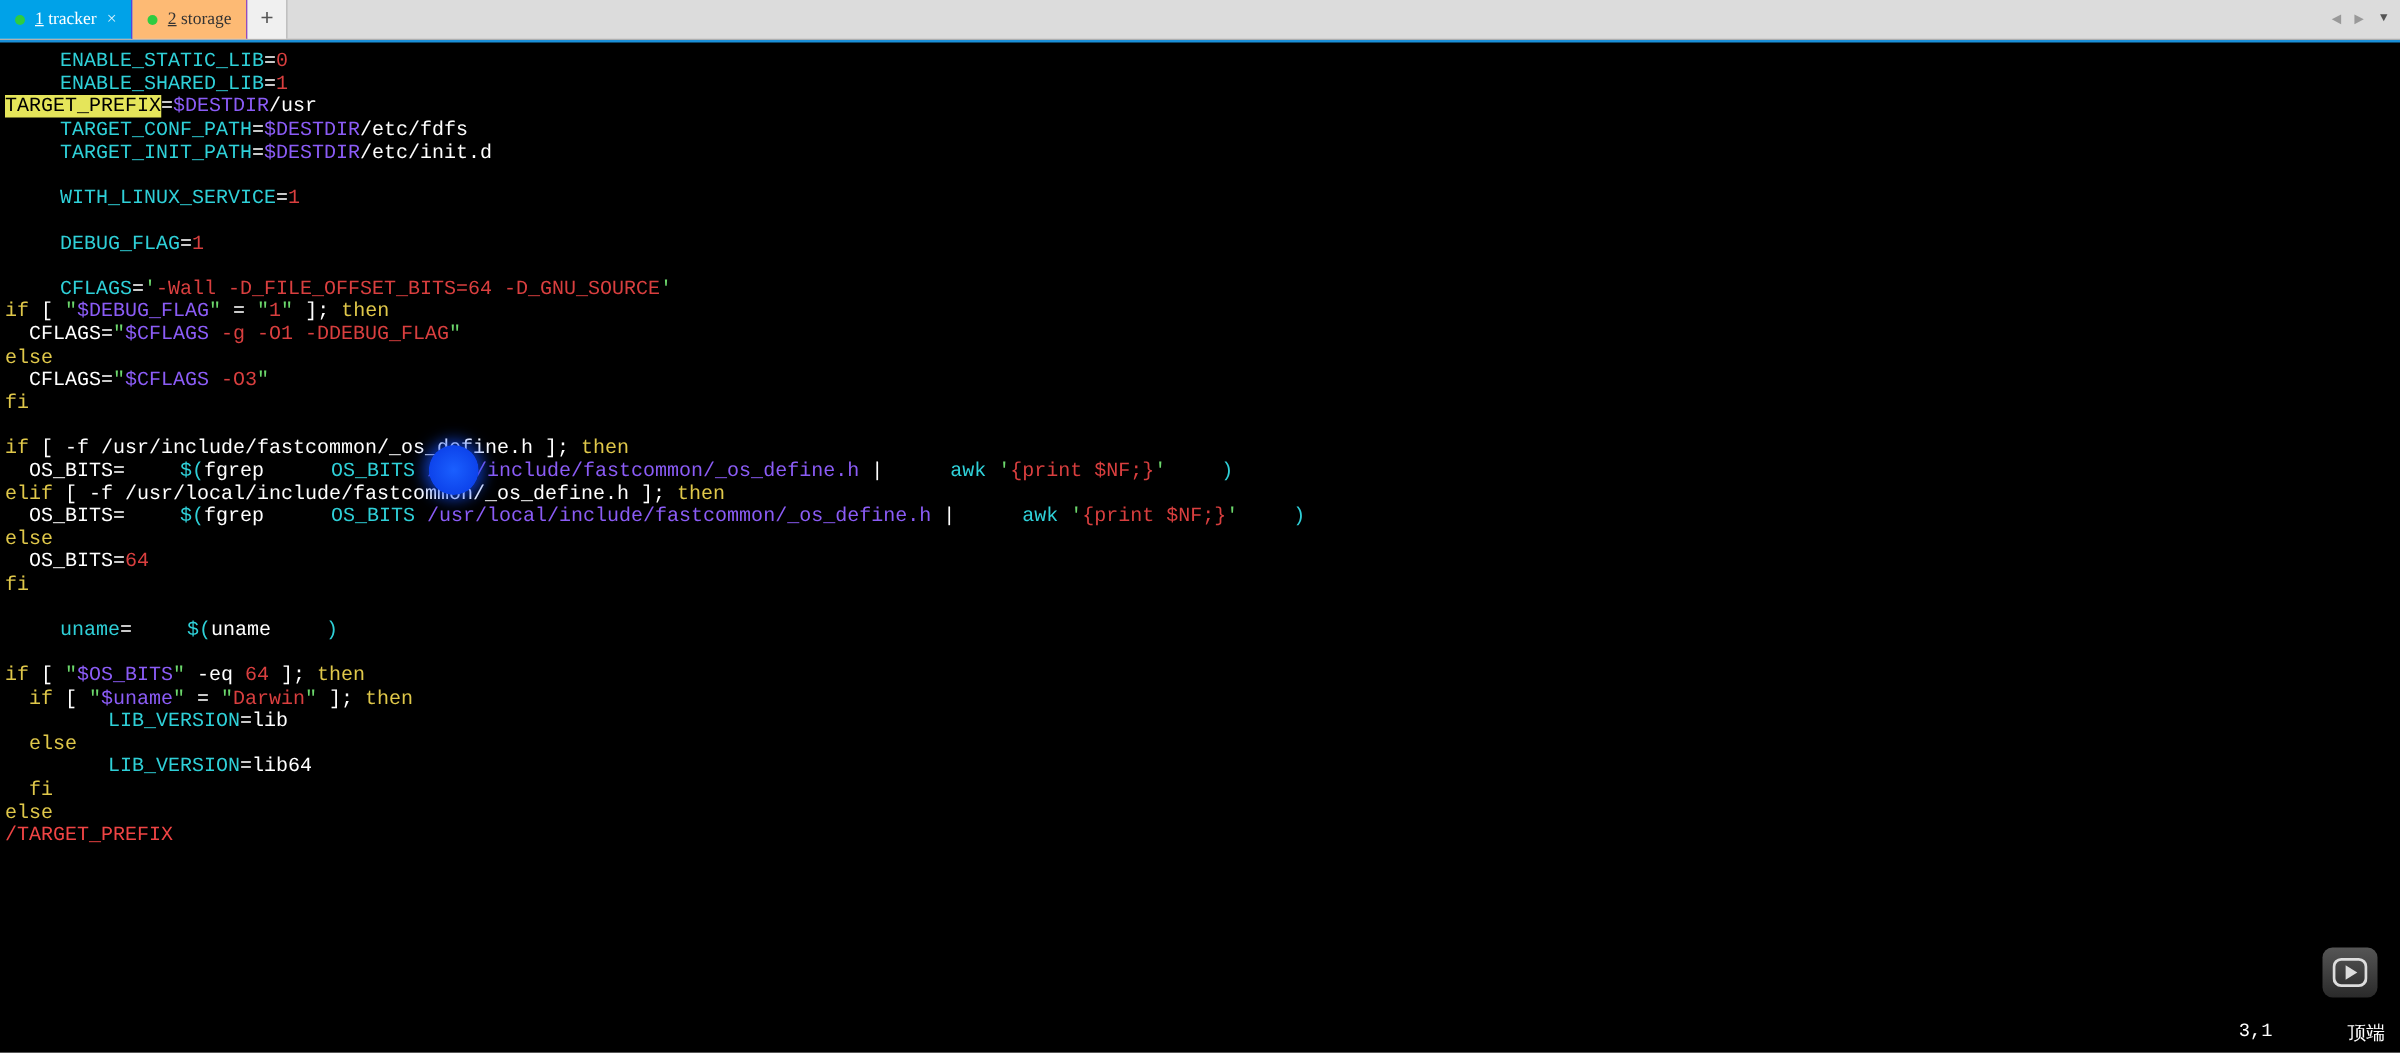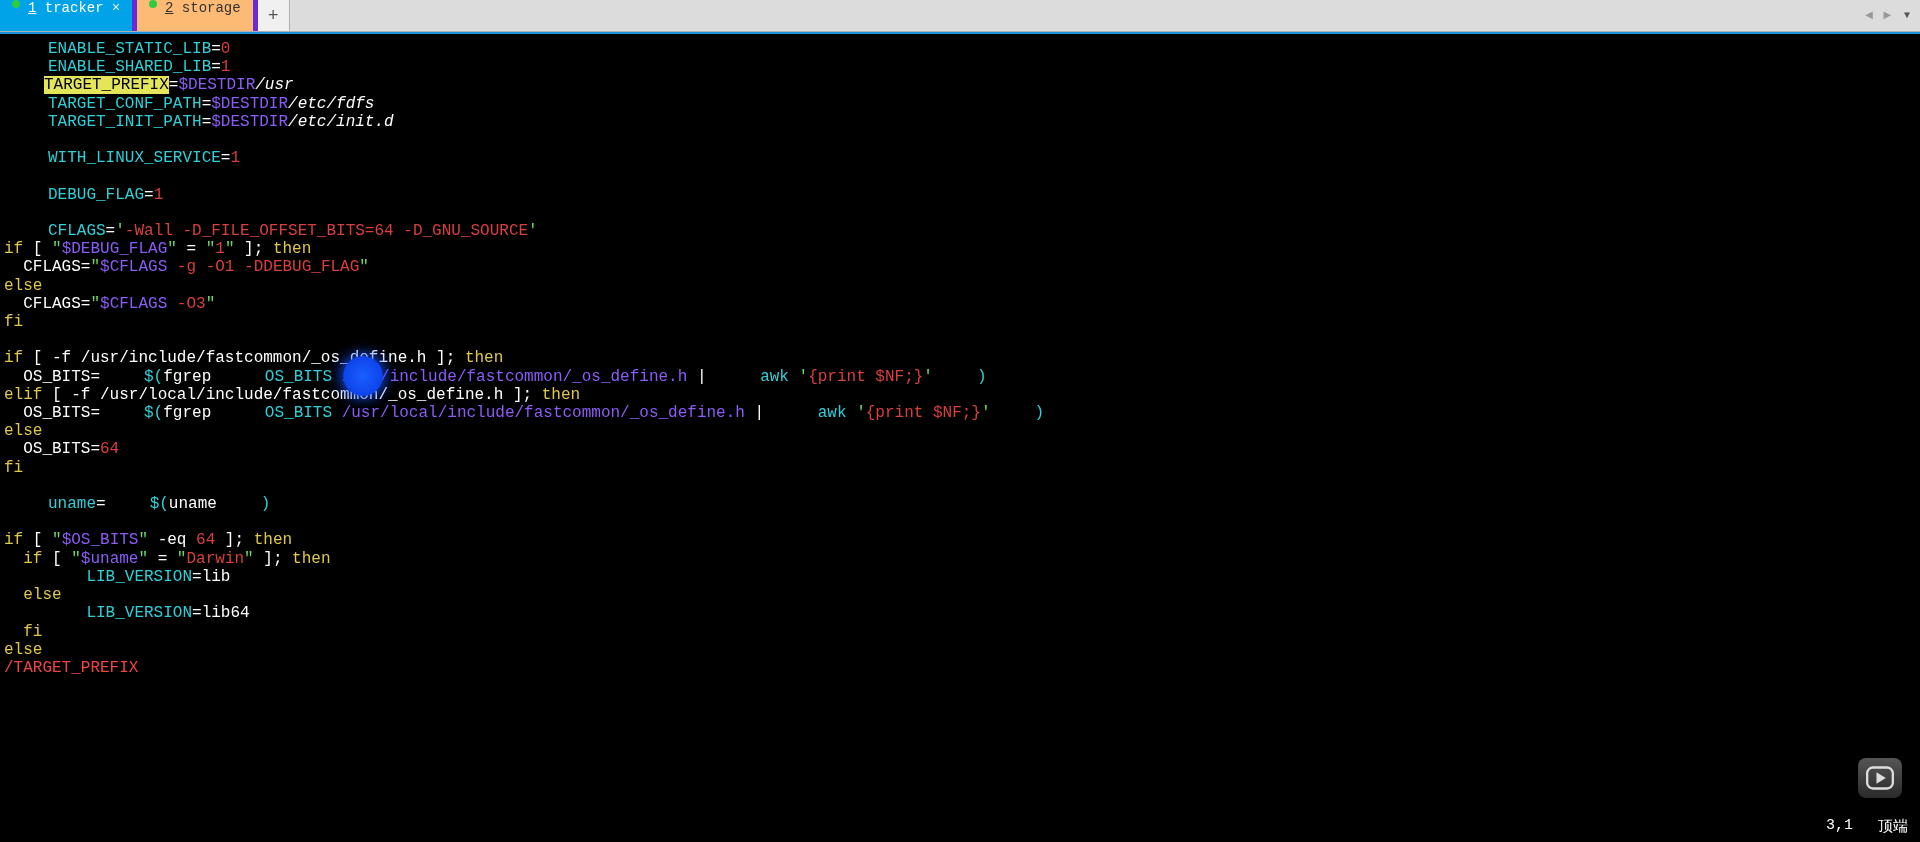--- a/index.html
+++ b/index.html
@@ -20,10 +20,11 @@
 }
 .tab {
   display: flex;
+  align-items: center;
   padding: 0 12px;
   font-size: 14px;
-  font-family: Liberation Mono, monospace;
-  border-right: 5px solid #6d28d9;
+  font-family: Liberation Serif, serif;
+  border-right: 1px solid #6d28d9;
   gap: 8px;
   cursor: pointer;
   user-select: none;

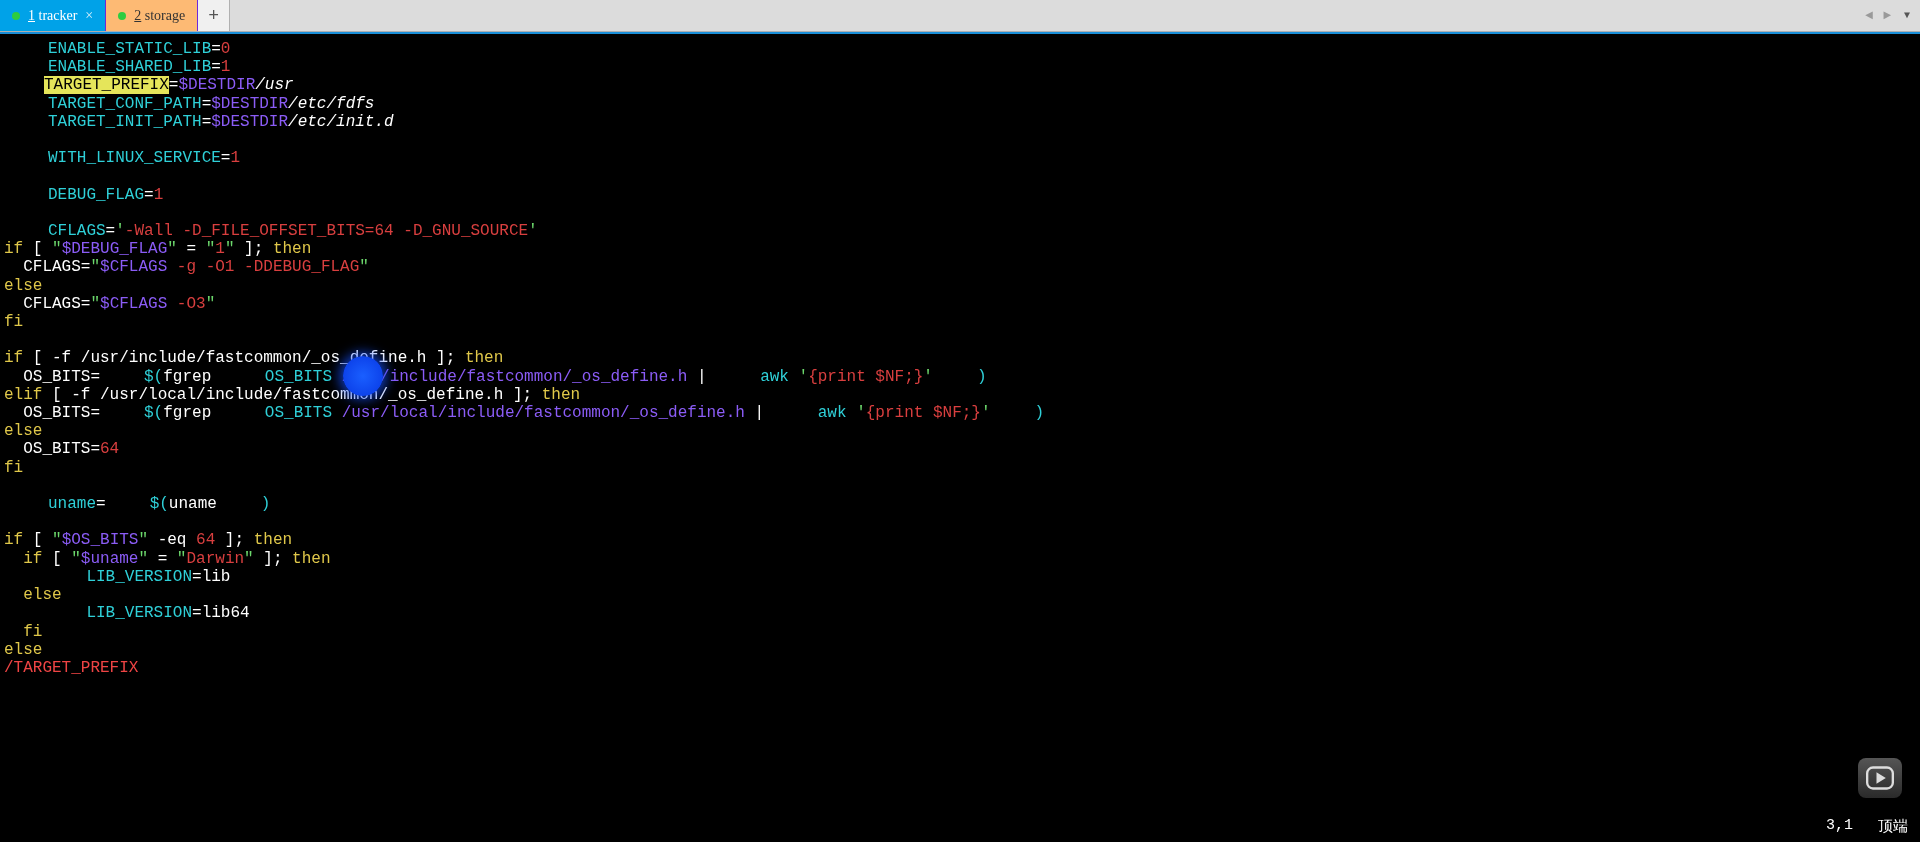--- a/index.html
+++ b/index.html
@@ -99,7 +99,7 @@
 .magenta { color: #8b5cf6; }
 .yellow { color: #e0c84a; }
 .path { color: #ffffff; font-style: italic; }
-.highlight { background: #e5e55a; color: #000; margin-left: 40px; }
+.highlight { background: #e5e55a; color: #000; }
 .blue-cursor {
   position: absolute;
   left: 343px;

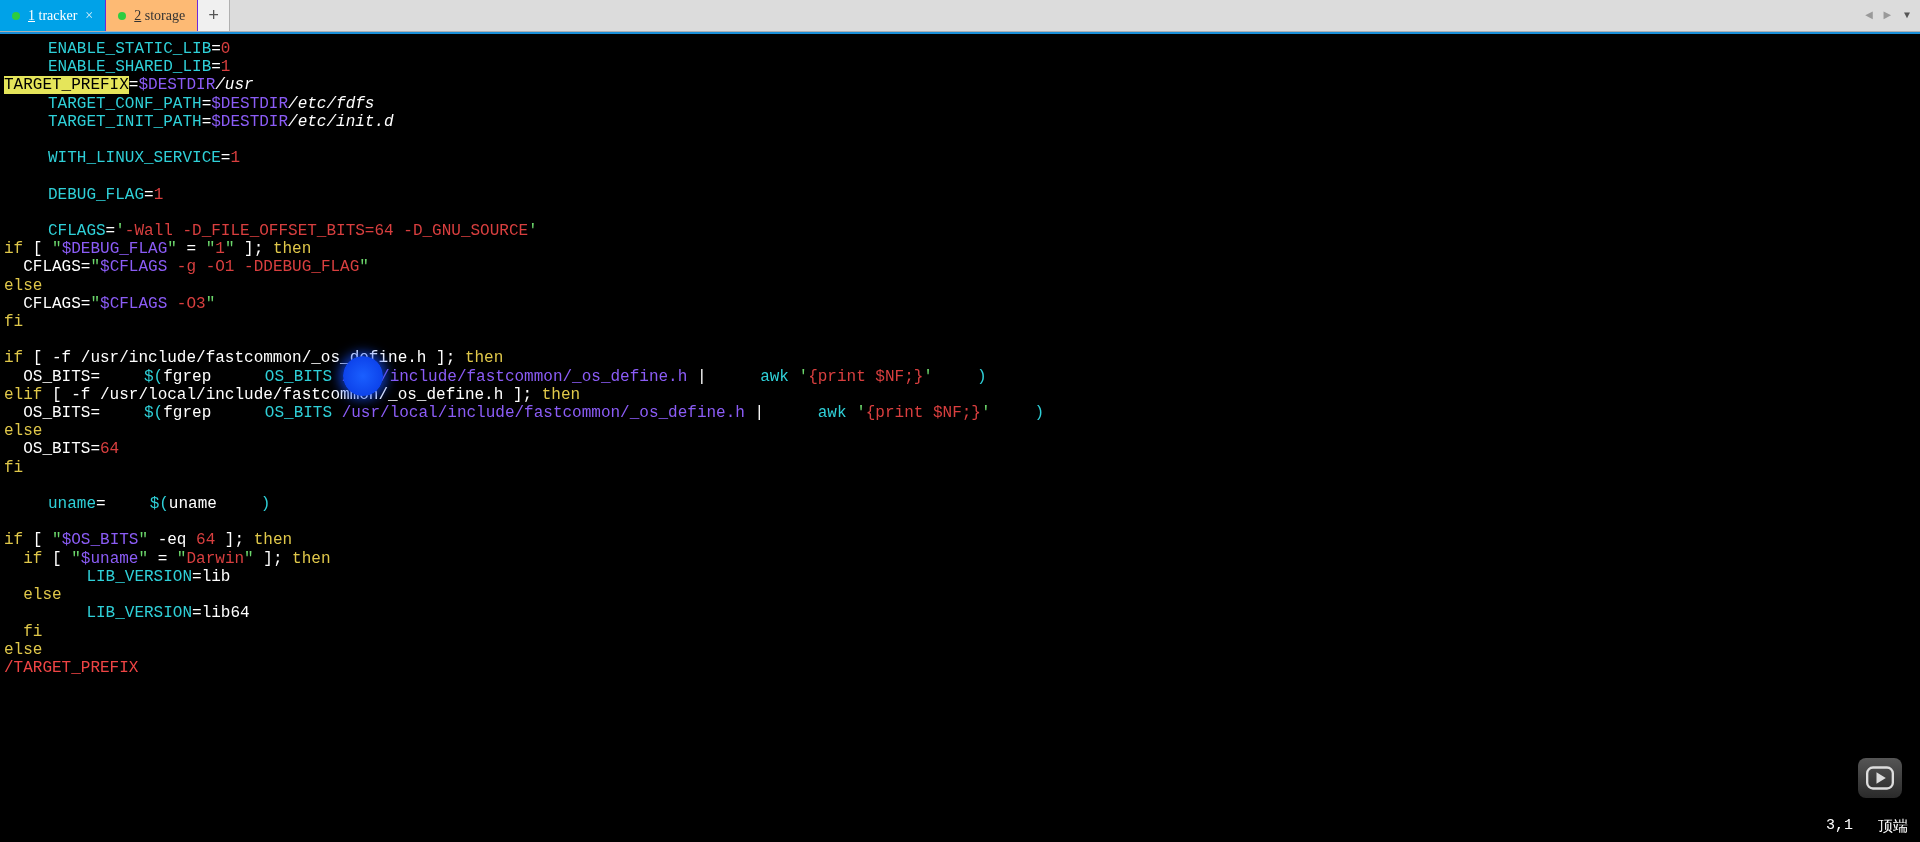--- a/index.html
+++ b/index.html
@@ -98,7 +98,7 @@
 .green{ color: #6cd86c; }
 .magenta { color: #8b5cf6; }
 .yellow { color: #e0c84a; }
-.path { color: #ffffff; font-style: italic; }
+.path { color: #ffffff; }
 .highlight { background: #e5e55a; color: #000; }
 .blue-cursor {
   position: absolute;

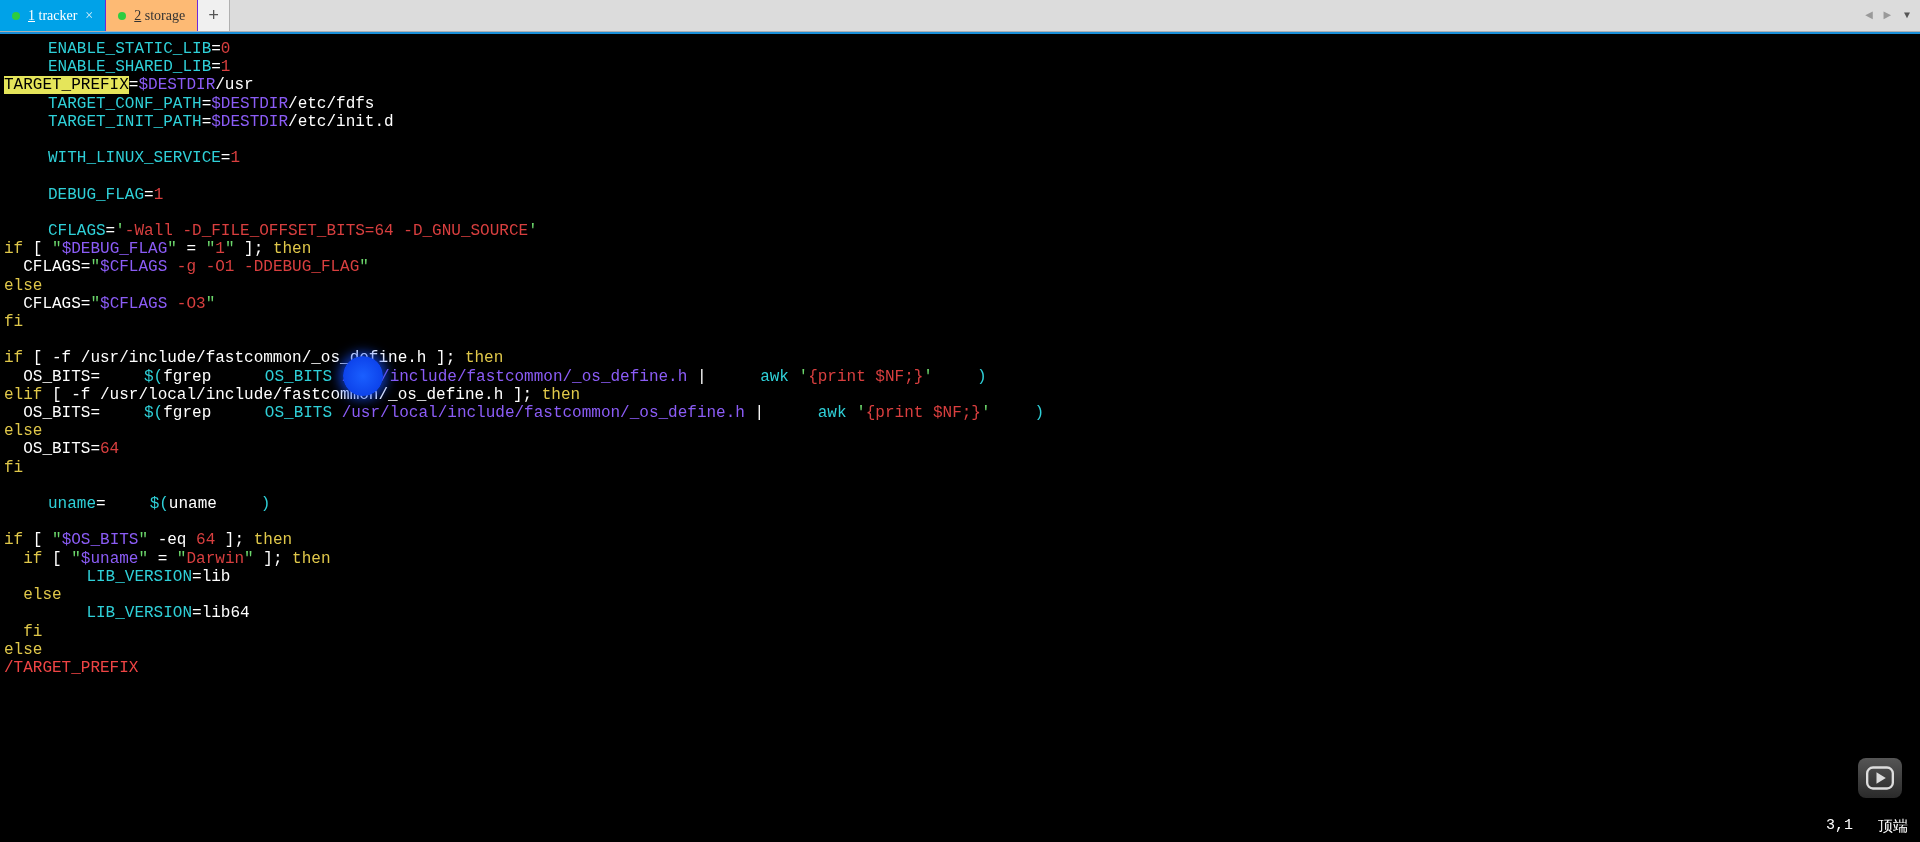--- a/index.html
+++ b/index.html
@@ -116,7 +116,7 @@
   right: 12px;
   bottom: 6px;
   display: flex;
-  gap: 25px;
+  gap: 60px;
   color: #fff;
   font-size: 15px;
   margin-left: 44px;

